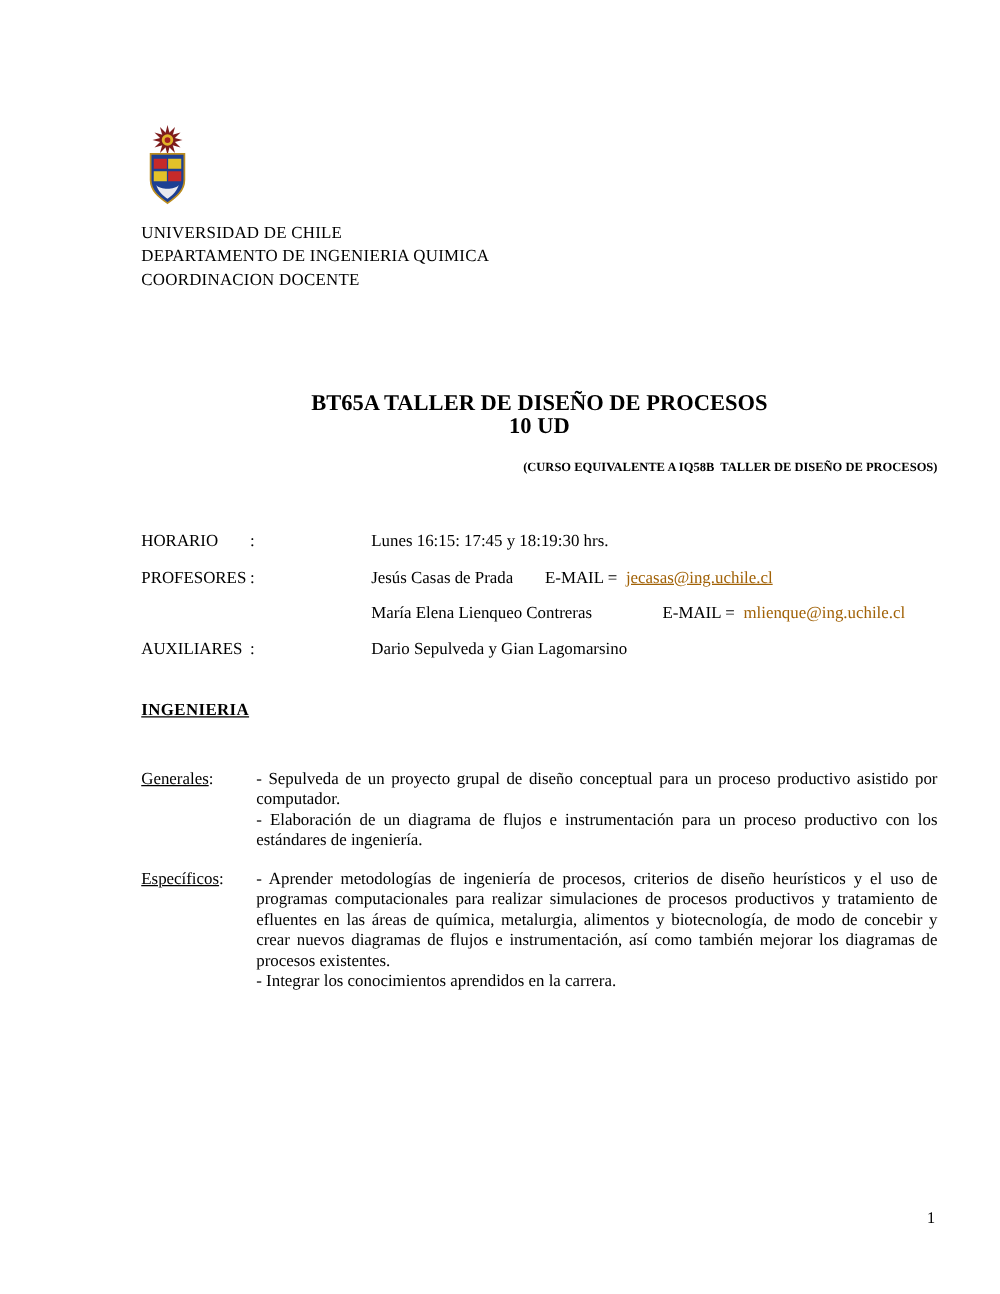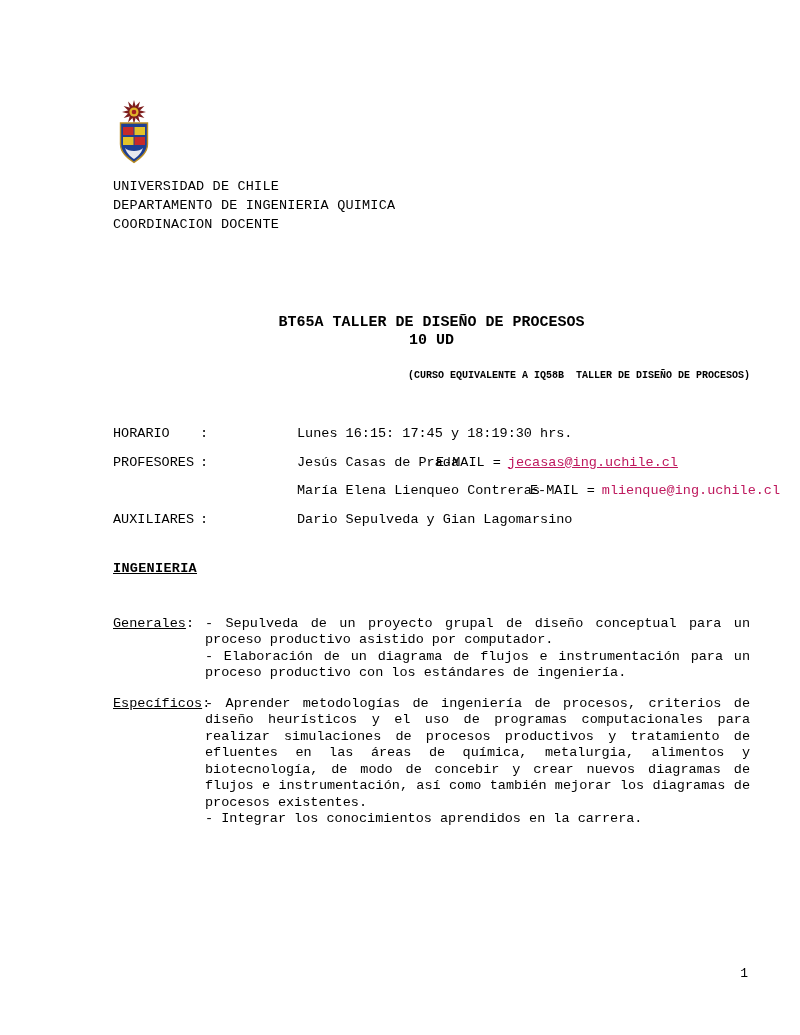--- a/index.html
+++ b/index.html
@@ -17,7 +17,6 @@
     font-size: 13.5px;
     line-height: 16.5px;
     overflow: hidden;
-    font-family: Liberation Mono, monospace;
   }
   .logo { margin-bottom: 5px; }
   .letterhead-line { font-size: 13.5px; line-height: 19px; letter-spacing: 0.2px; }

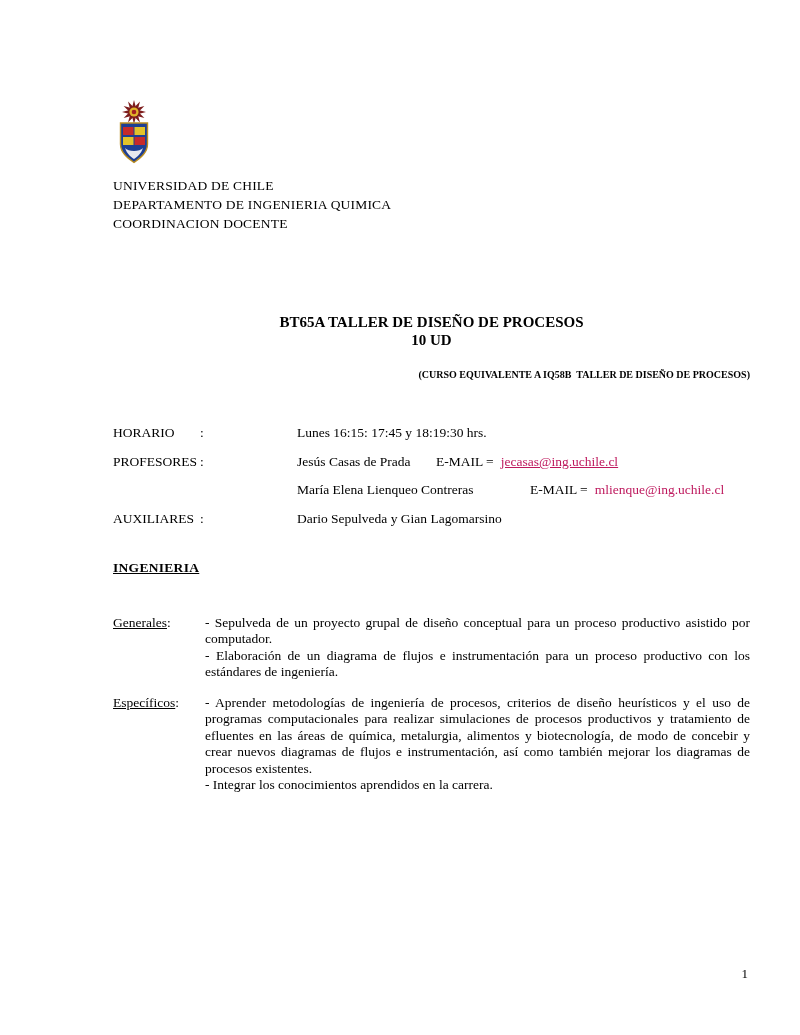--- a/index.html
+++ b/index.html
@@ -25,7 +25,7 @@
     margin-top: 80px;
     text-align: center;
     font-weight: bold;
-    font-size: 15px;
+    font-size: 18px;
     line-height: 18px;
   }
   .equivalence {

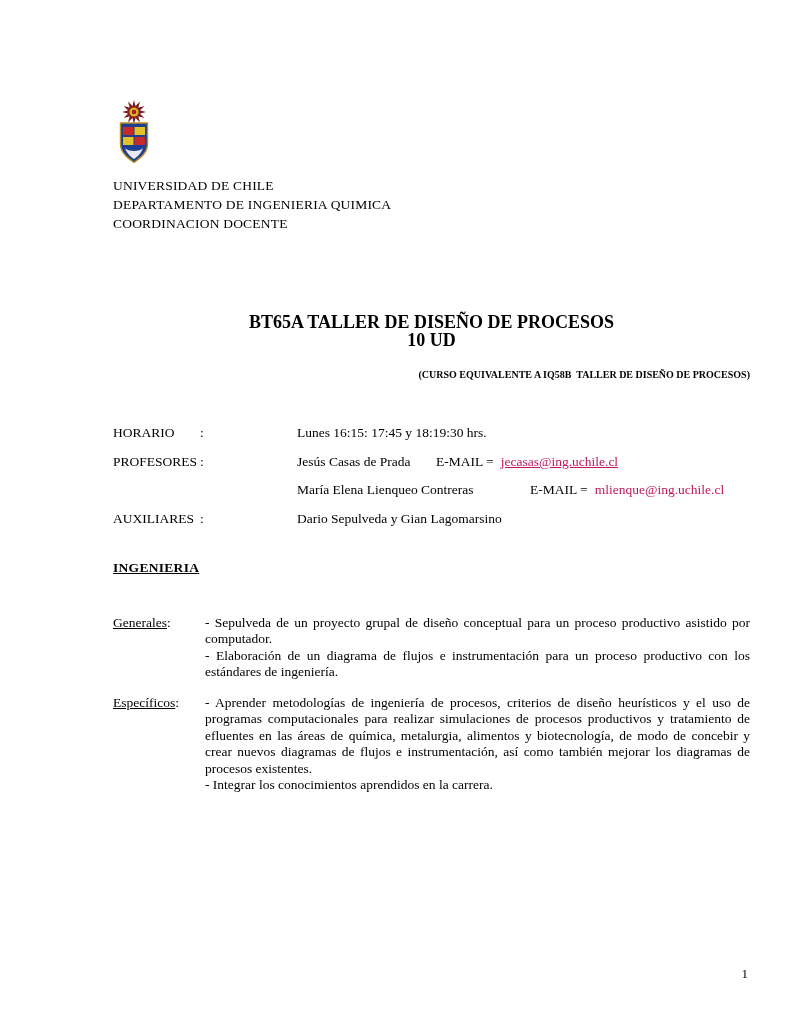--- a/index.html
+++ b/index.html
@@ -42,7 +42,7 @@
   .pname1 { display: inline-block; width: 139px; }
   .pname2 { display: inline-block; width: 233px; }
   .email-label { margin-right: 7px; }
-  .email { color: #be185d; text-decoration: underline; }
+  .email { color: #a16207; text-decoration: underline; }
 
   .objetivos-heading {
     margin-top: 33px;

